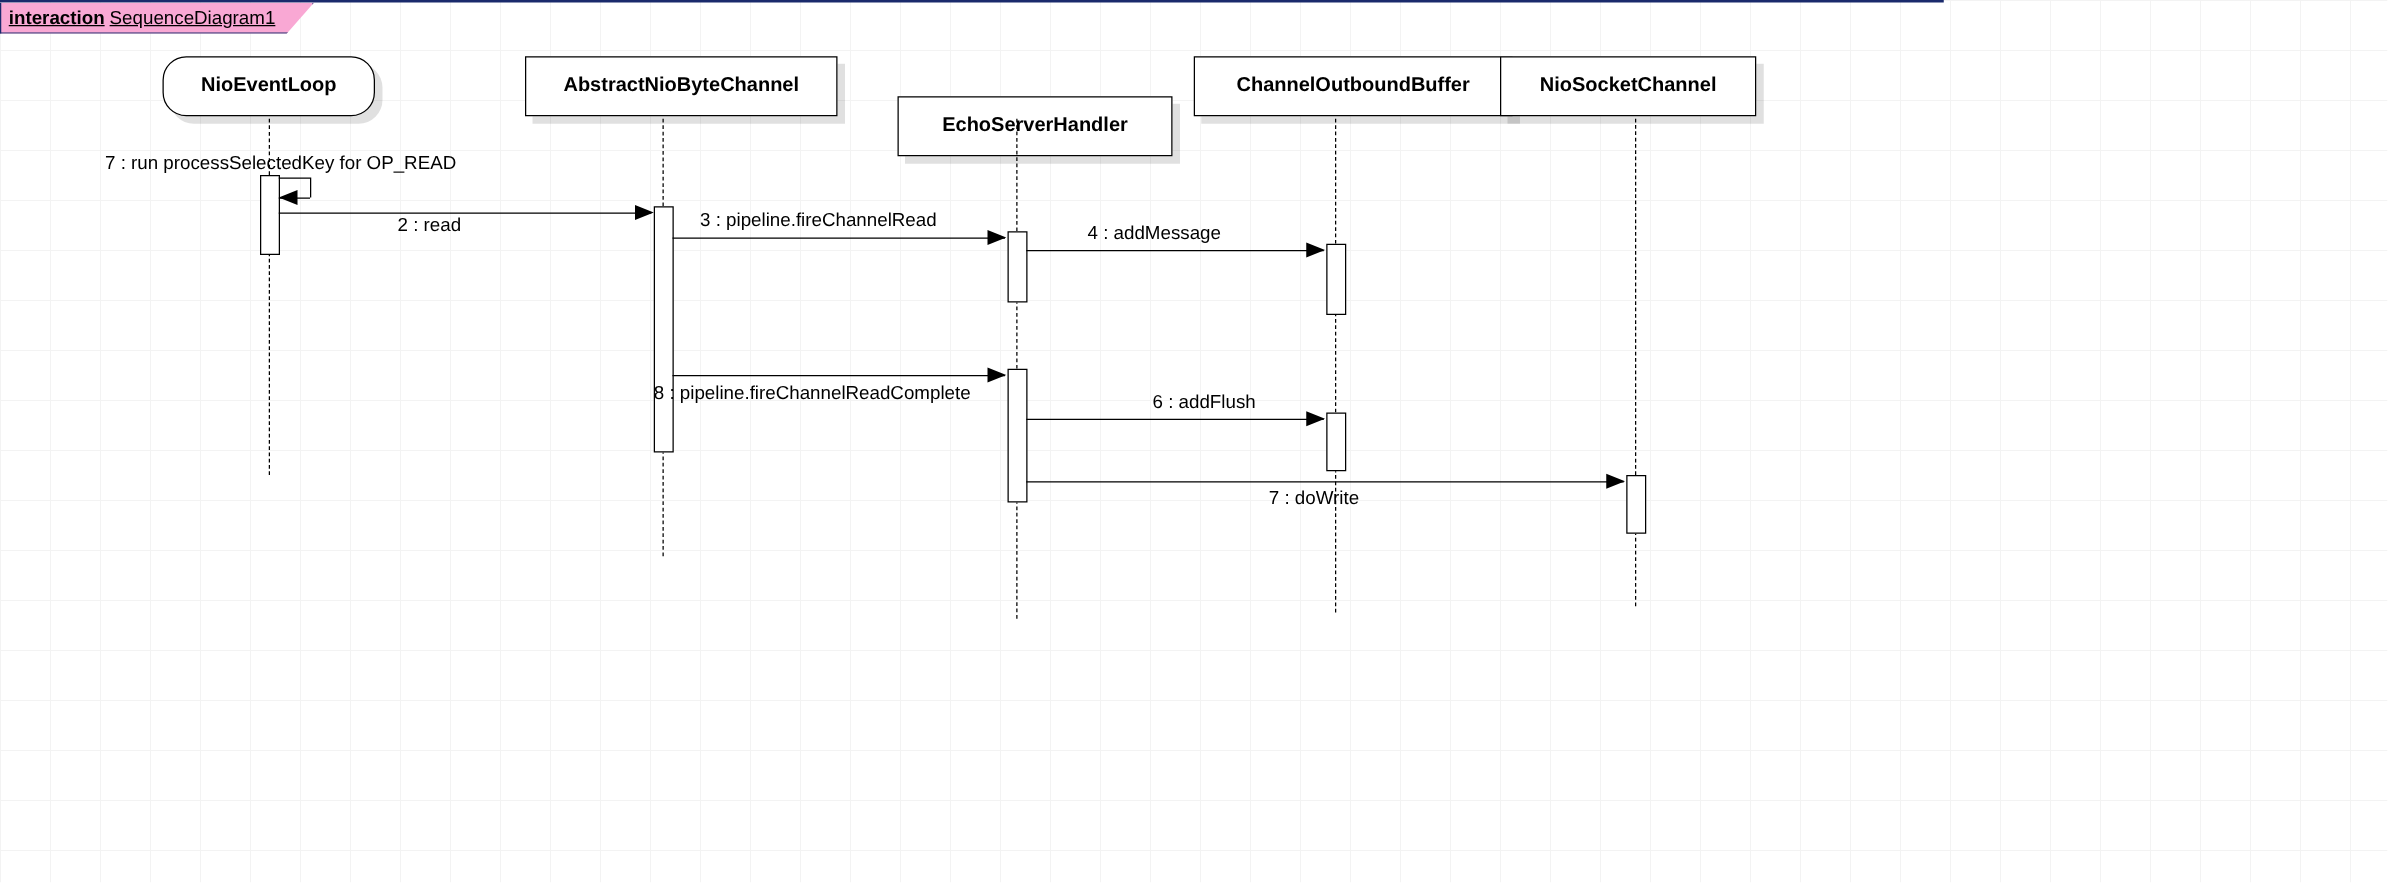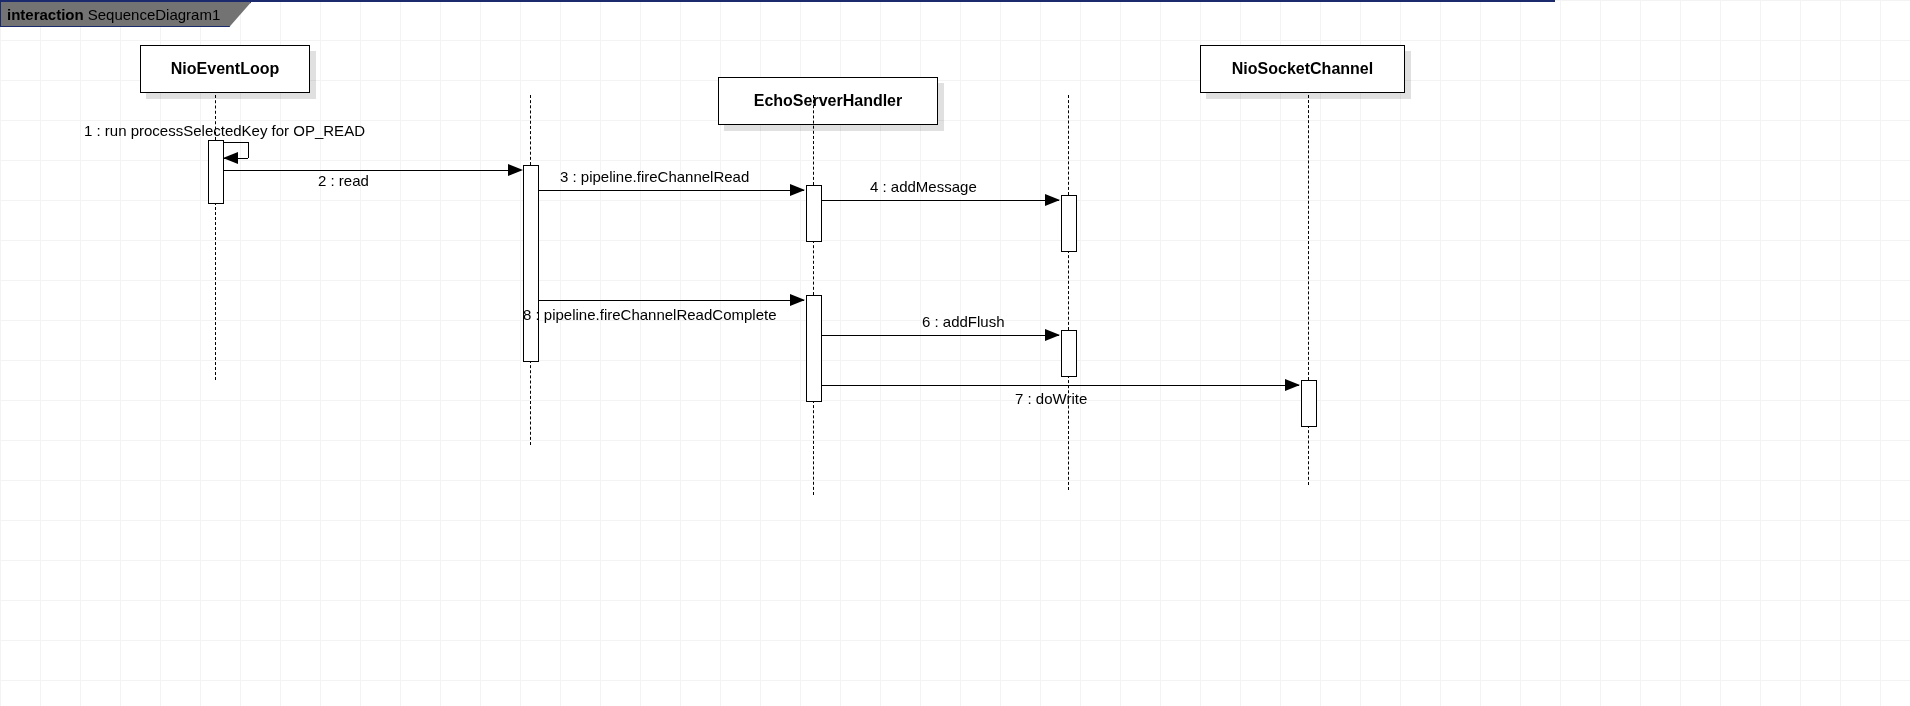--- a/index.html
+++ b/index.html
@@ -42,11 +42,12 @@
     padding: 0 30px 0 6px;
     display: flex;
     align-items: center;
-    background: #737373;
+    background: #f9a8d4;
     border: 1px solid #1a2a6c;
     border-top: none;
     clip-path: polygon(0 0, 100% 0, calc(100% - 22px) 100%, 0 100%);
     font-size: 15px;
+    text-decoration: underline;
   }
   .frame-tab b { font-weight: 700; margin-right: 4px; }
   

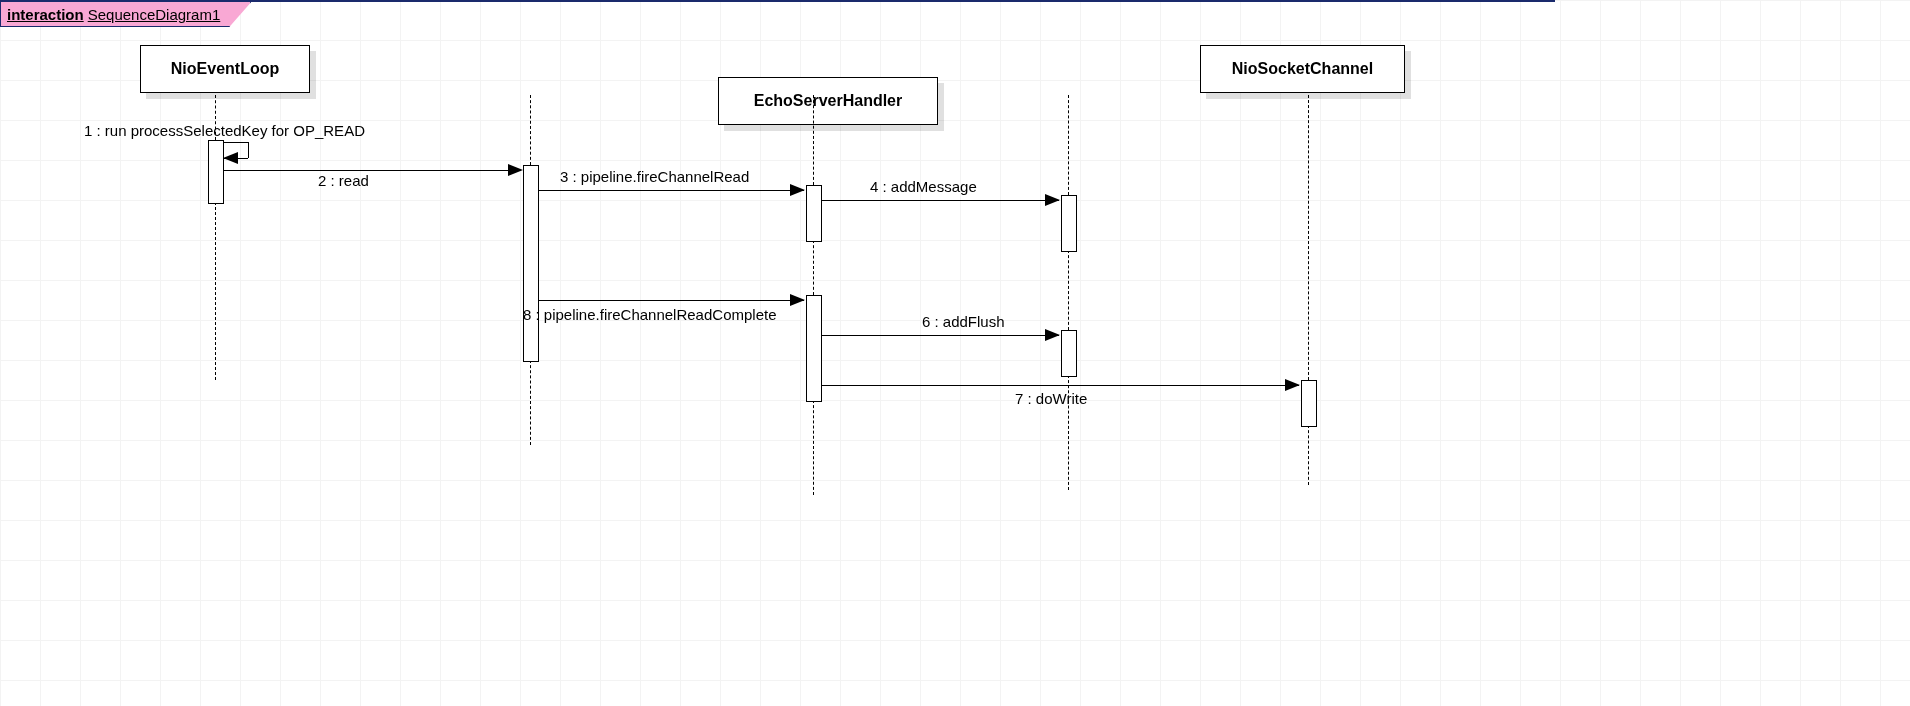--- a/index.html
+++ b/index.html
@@ -117,7 +117,7 @@
     <span>SequenceDiagram1</span>
   </div>
 
-  <div class="participant" style="left:140px; top:45px; width:140px; height:30px;">NioEventLoop</div>
+  <div class="participant" style="left:130px; top:45px; width:140px; height:30px;border-radius:19px;">NioEventLoop</div>
   <div class="participant" style="left:718px; top:45px; width:190px; height:30px;margin-top:32px;">EchoServerHandler</div>
   <div class="participant" style="left:1200px; top:45px; width:175px; height:30px;text-align:right;">NioSocketChannel</div>
 

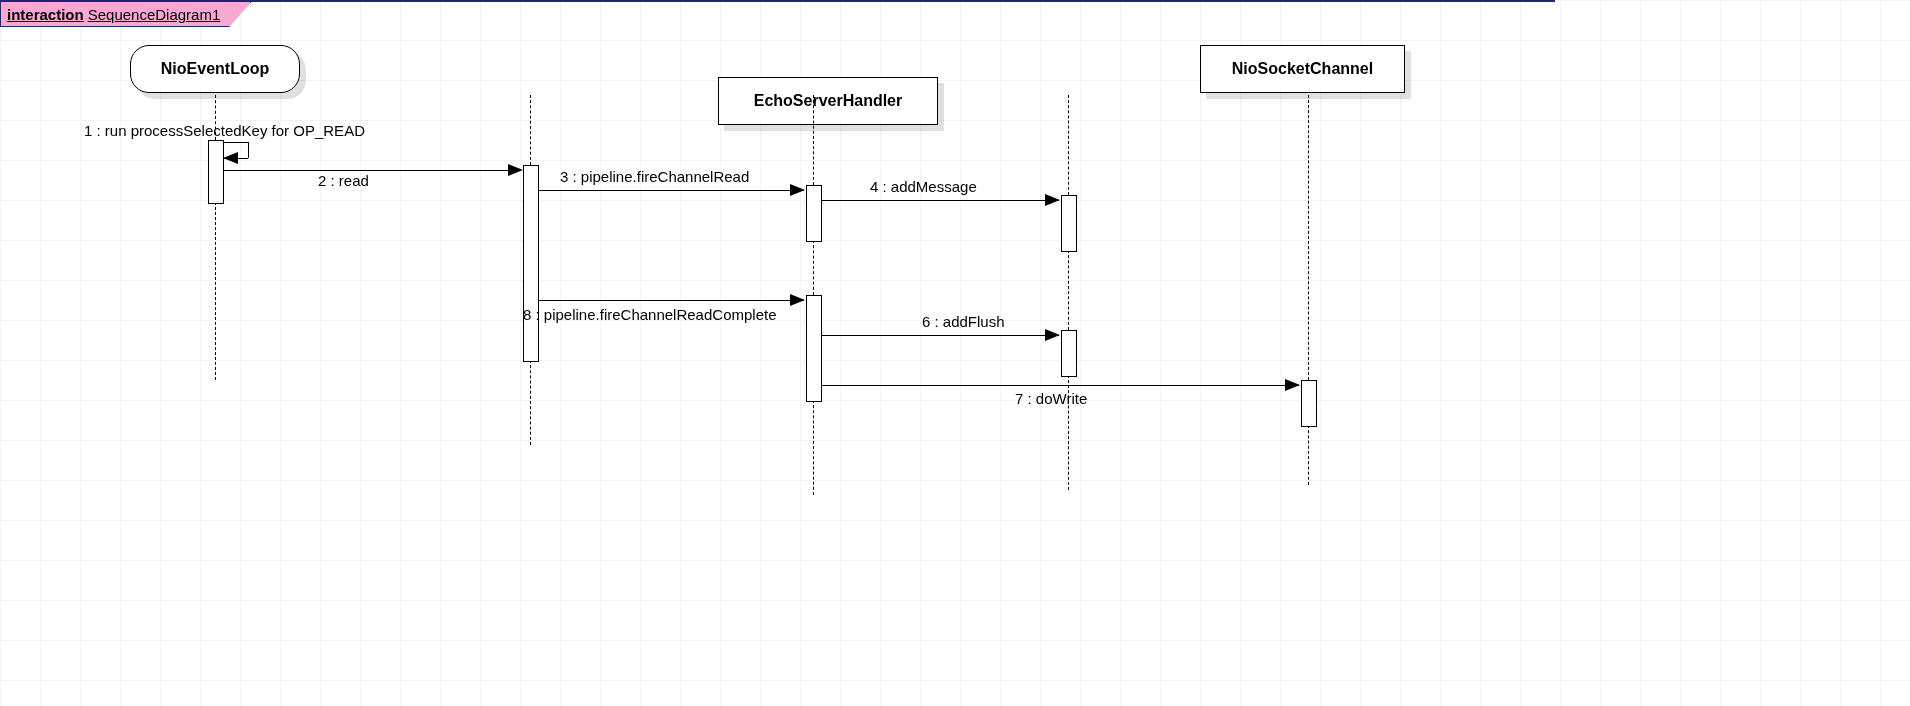--- a/index.html
+++ b/index.html
@@ -118,6 +118,7 @@
   </div>
 
   <div class="participant" style="left:130px; top:45px; width:140px; height:30px;border-radius:19px;">NioEventLoop</div>
+  <div class="participant" style="left:420px; top:45px; width:220px; height:30px;">AbstractNioByteChannel</div>
   <div class="participant" style="left:718px; top:45px; width:190px; height:30px;margin-top:32px;">EchoServerHandler</div>
   <div class="participant" style="left:1200px; top:45px; width:175px; height:30px;text-align:right;">NioSocketChannel</div>
 

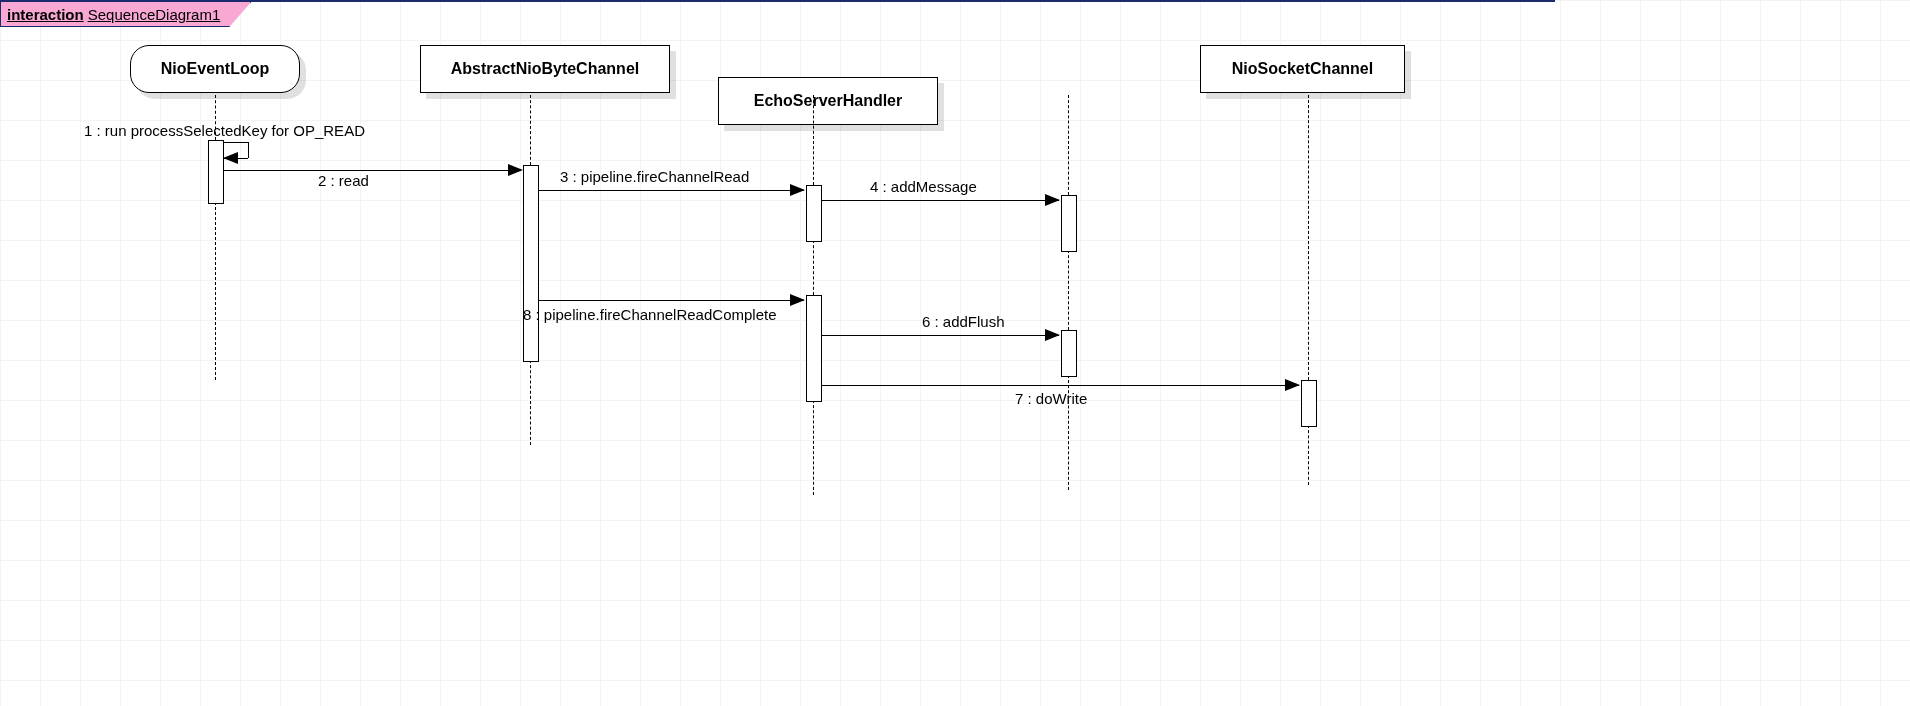--- a/index.html
+++ b/index.html
@@ -120,6 +120,7 @@
   <div class="participant" style="left:130px; top:45px; width:140px; height:30px;border-radius:19px;">NioEventLoop</div>
   <div class="participant" style="left:420px; top:45px; width:220px; height:30px;">AbstractNioByteChannel</div>
   <div class="participant" style="left:718px; top:45px; width:190px; height:30px;margin-top:32px;">EchoServerHandler</div>
+  <div class="participant" style="left:955px; top:45px; width:225px; height:30px;">ChannelOutboundBuffer</div>
   <div class="participant" style="left:1200px; top:45px; width:175px; height:30px;text-align:right;">NioSocketChannel</div>
 
   <div class="lifeline" style="left:215px; top:95px;  height:45px;"></div>

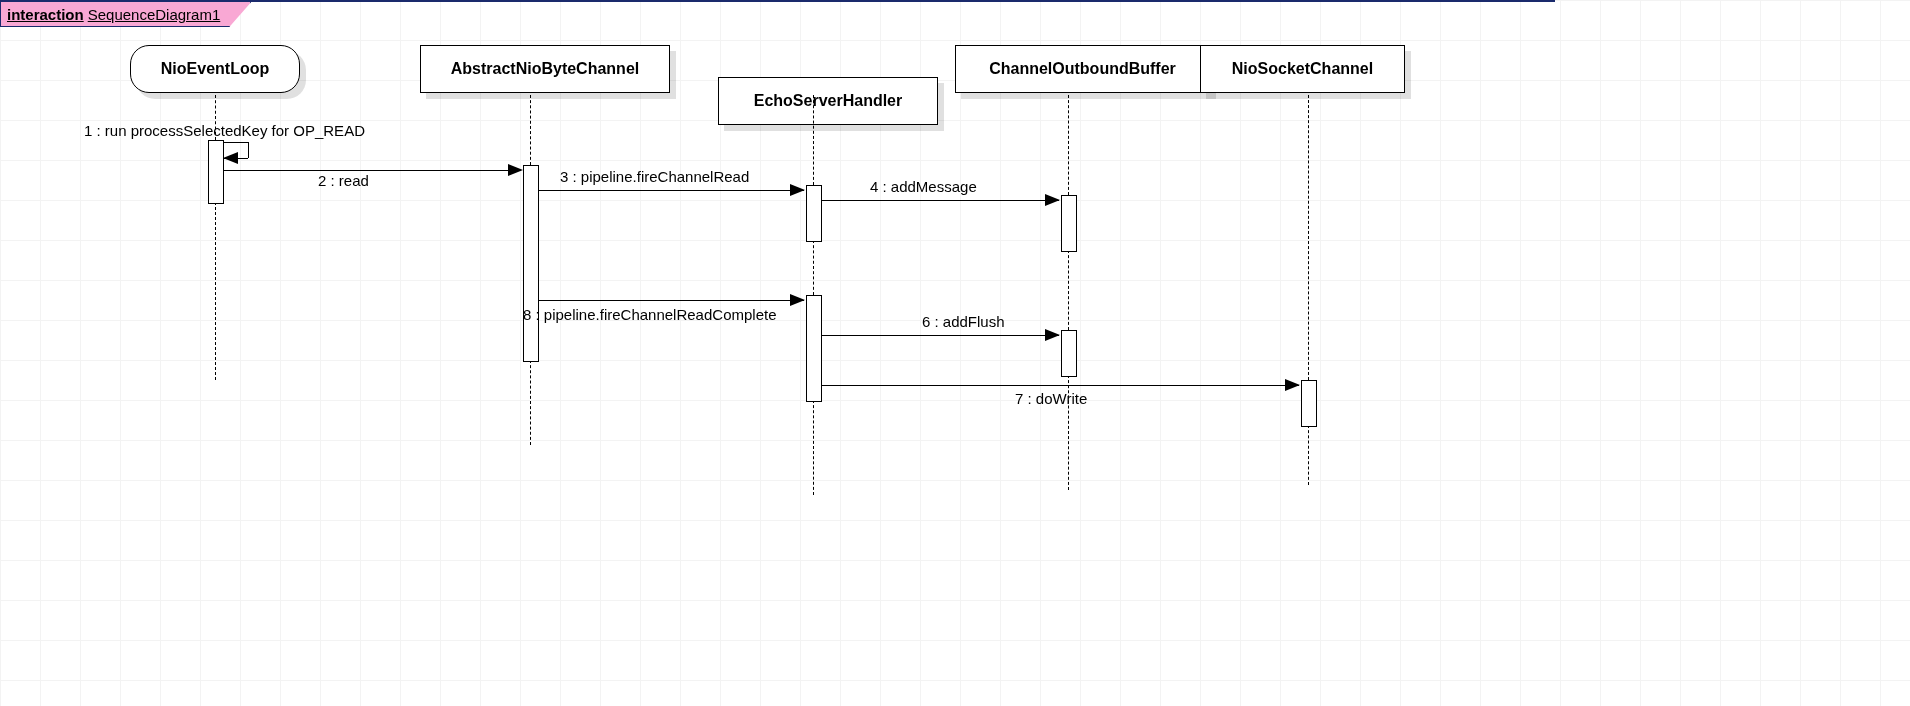--- a/index.html
+++ b/index.html
@@ -148,7 +148,7 @@
   <div class="act" style="left:1061px; top:330px; height:45px;"></div>
   <div class="act" style="left:1301px; top:380px; height:45px;"></div>
 
-  <div class="msg-label" style="left:84px; top:122px;">1 : run processSelectedKey for OP_READ</div>
+  <div class="msg-label" style="left:84px; top:122px;">7 : run processSelectedKey for OP_READ</div>
   <div class="msg-line" style="left:223px; top:142px; width:25px;"></div>
   <div style="position:absolute; left:248px; top:142px; width:0; height:16px; border-left:1.5px solid #000;"></div>
   <div class="msg-line" style="left:223px; top:158px; width:25px;"></div>

